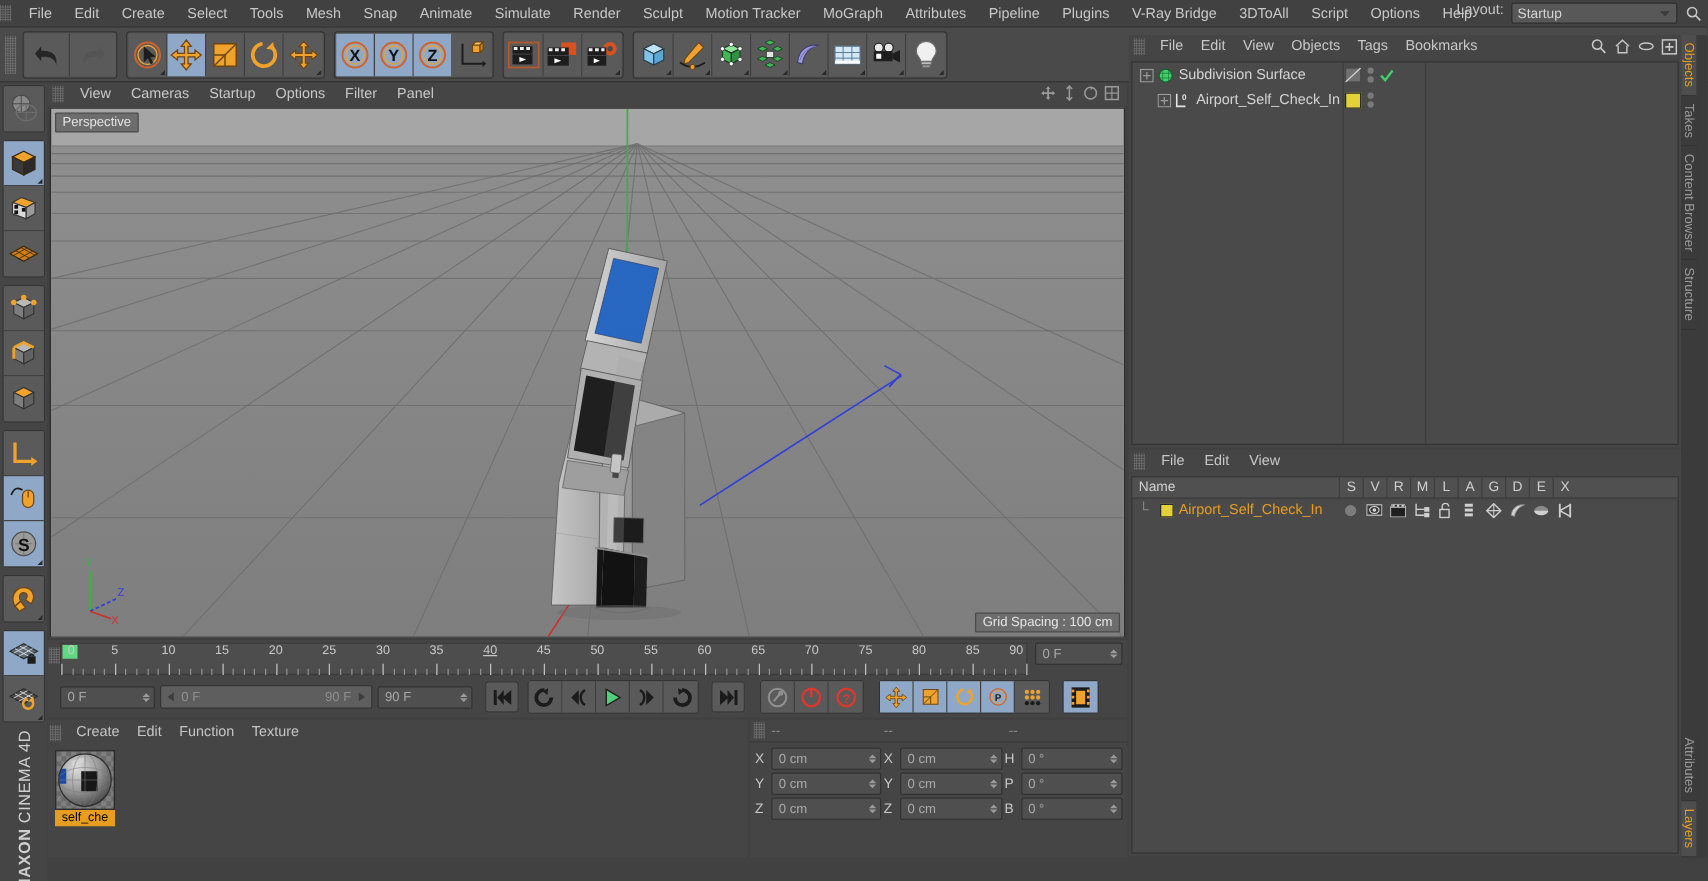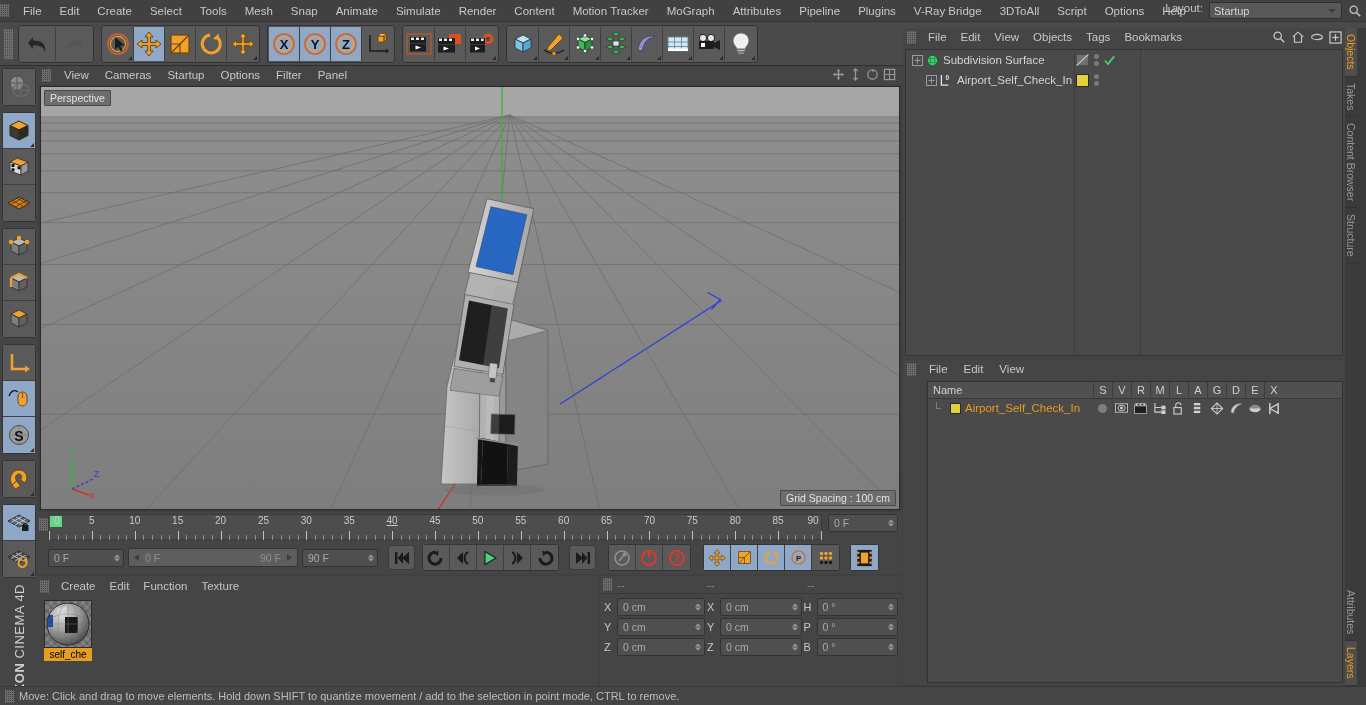--- a/index.html
+++ b/index.html
@@ -220,7 +220,7 @@
         <div class="mi">Animate</div>
         <div class="mi">Simulate</div>
         <div class="mi">Render</div>
-        <div class="mi">Content</div>
+        <div class="mi">Sculpt</div>
         <div class="mi">Motion Tracker</div>
         <div class="mi">MoGraph</div>
         <div class="mi">Attributes</div>

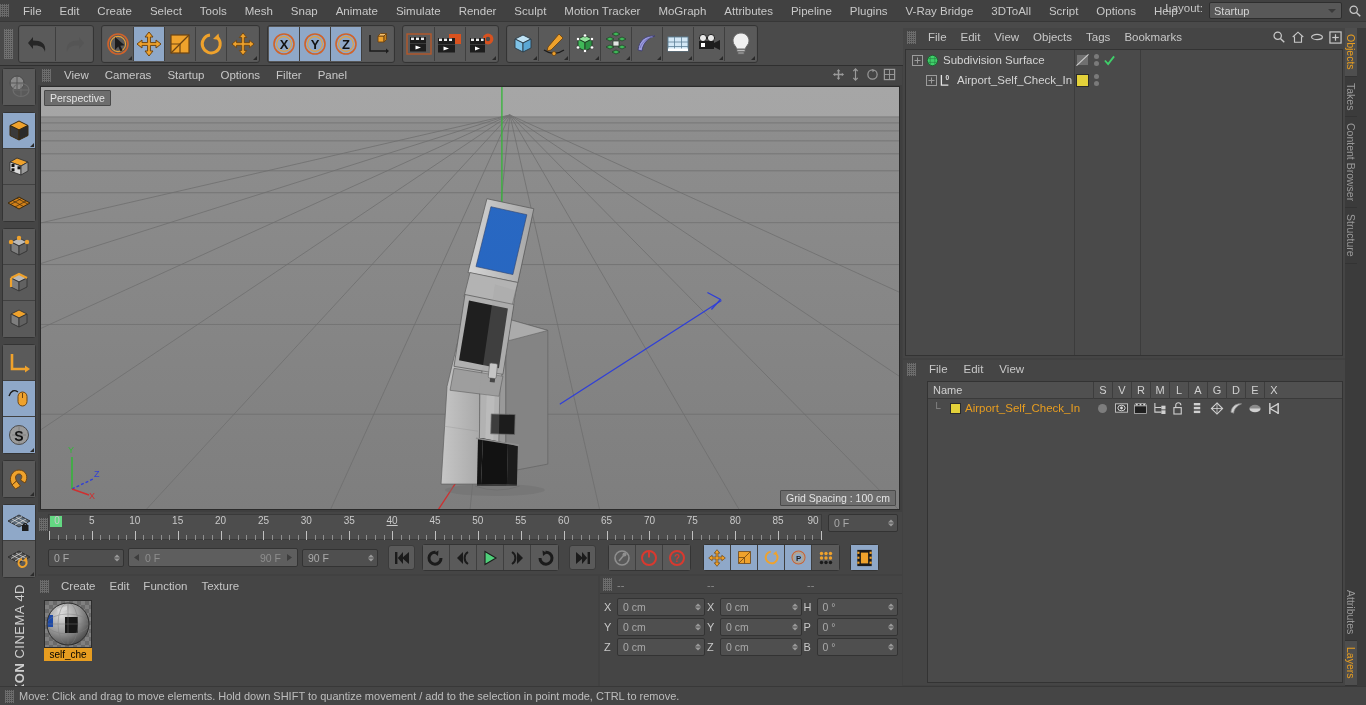--- a/index.html
+++ b/index.html
@@ -181,7 +181,7 @@
   .laymgr { position:absolute; left:903px; top:360px; width:442px; height:325px; background:#454545; }
   .lm-head { display:flex; align-items:center; height:19px; padding-left:4px; }
   .lm-head .mi{ padding:0 8px; font-size:11.5px; line-height:19px; }
-  .lm-table { position:absolute; left:2px; top:21px; right:2px; bottom:2px; background:#4a4a4a; border:1px solid #333;margin-left:22px; }
+  .lm-table { position:absolute; left:2px; top:21px; right:2px; bottom:2px; background:#4a4a4a; border:1px solid #333; }
   .lm-hdr { display:flex; height:17px; align-items:center; background:#505050; border-bottom:1px solid #3a3a3a; }
   .lm-hdr .nm { width:165px; padding-left:5px; font-size:11px; color:#d0d0d0; }
   .lm-hdr .c { width:19px; text-align:center; font-size:11px; color:#d0d0d0;

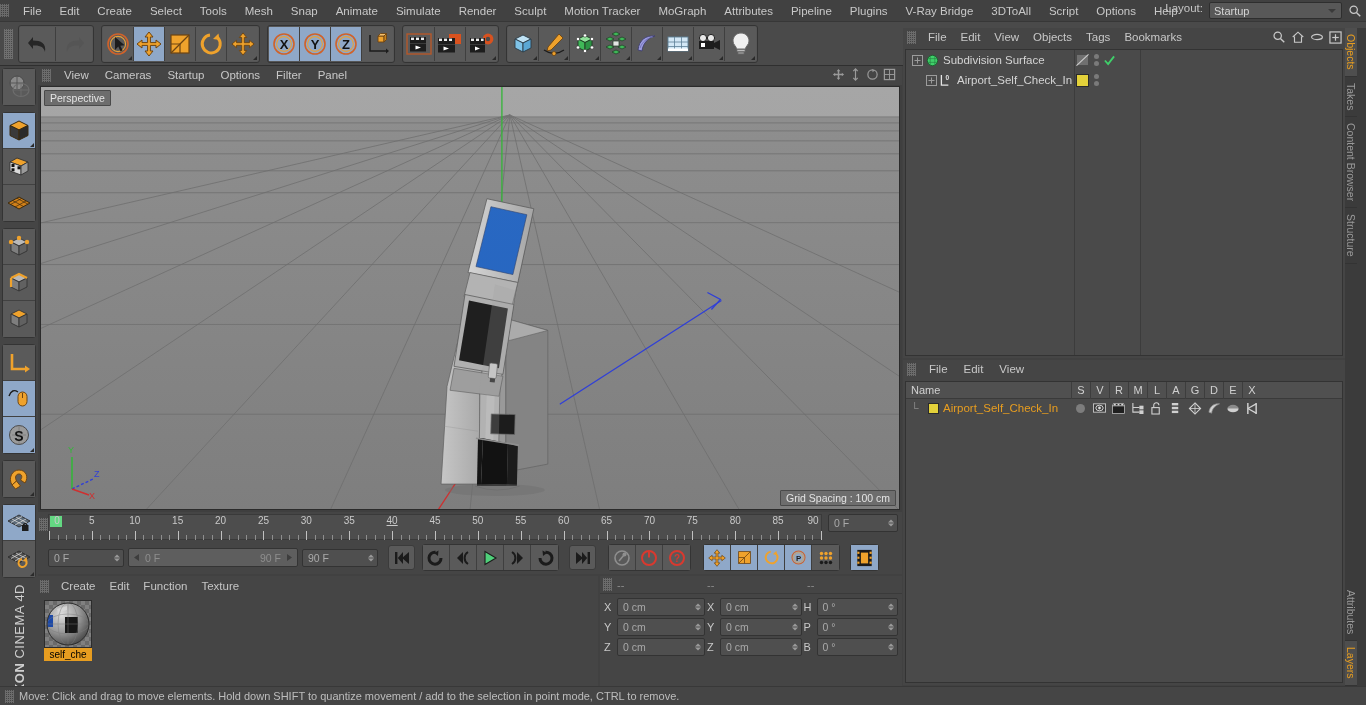--- a/index.html
+++ b/index.html
@@ -1371,10 +1371,6 @@
       </div>
   </div>
 
-  <div class="statusbar">
-    <div class="grip"></div>
-    <span class="txt">Move: Click and drag to move elements. Hold down SHIFT to quantize movement / add to the selection in point mode, CTRL to remove.</span>
-  </div>
 
 </div>
 

